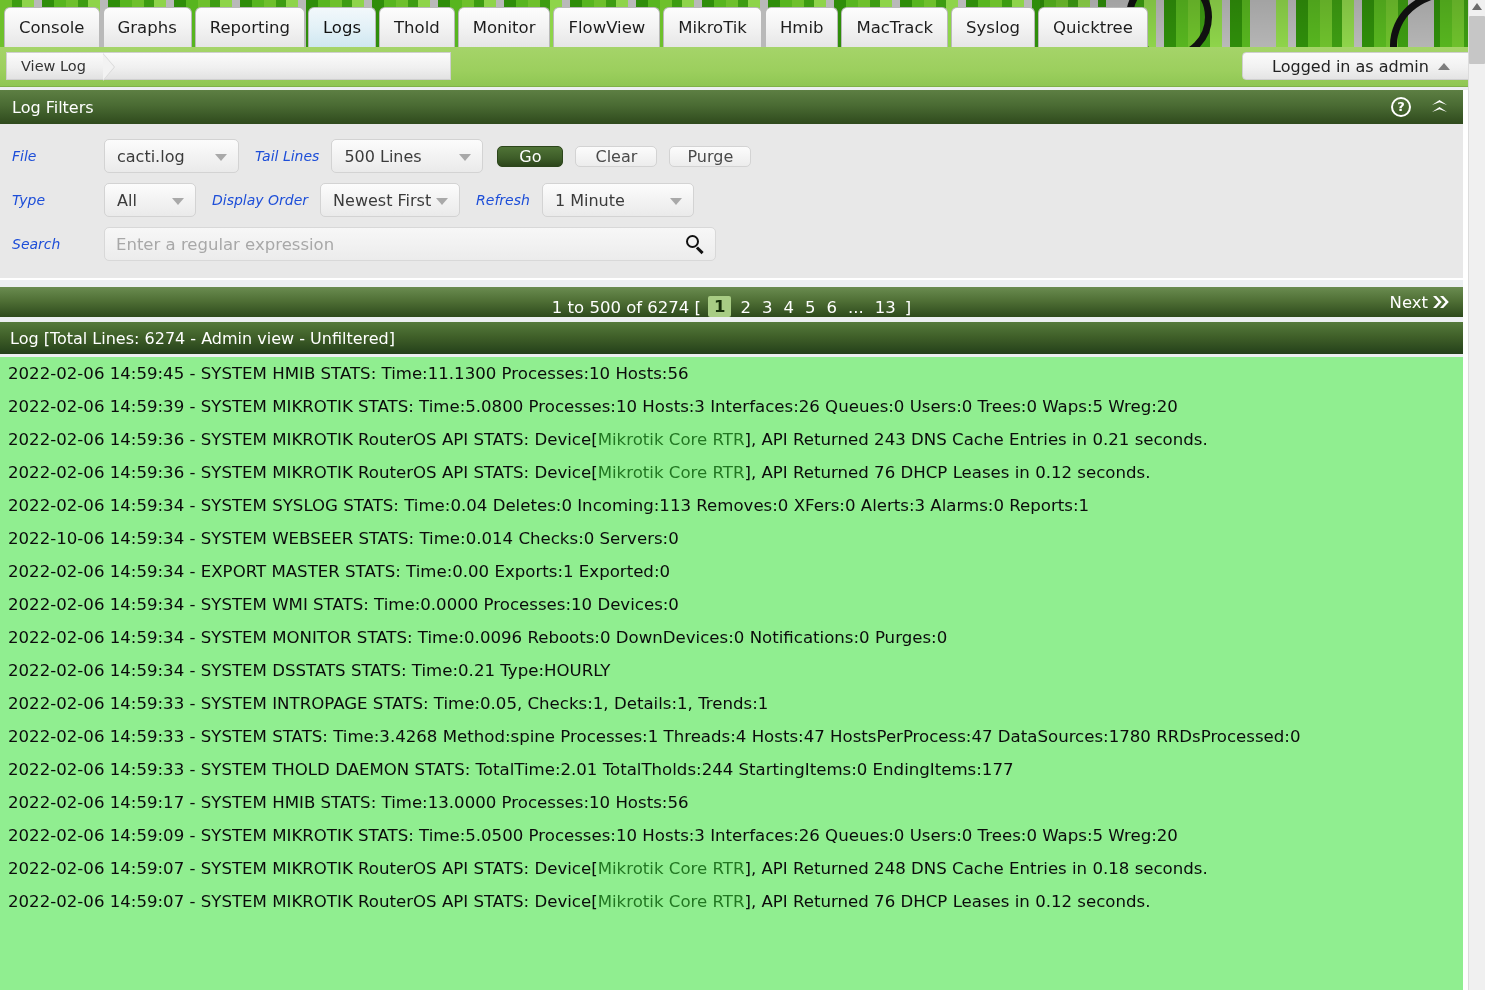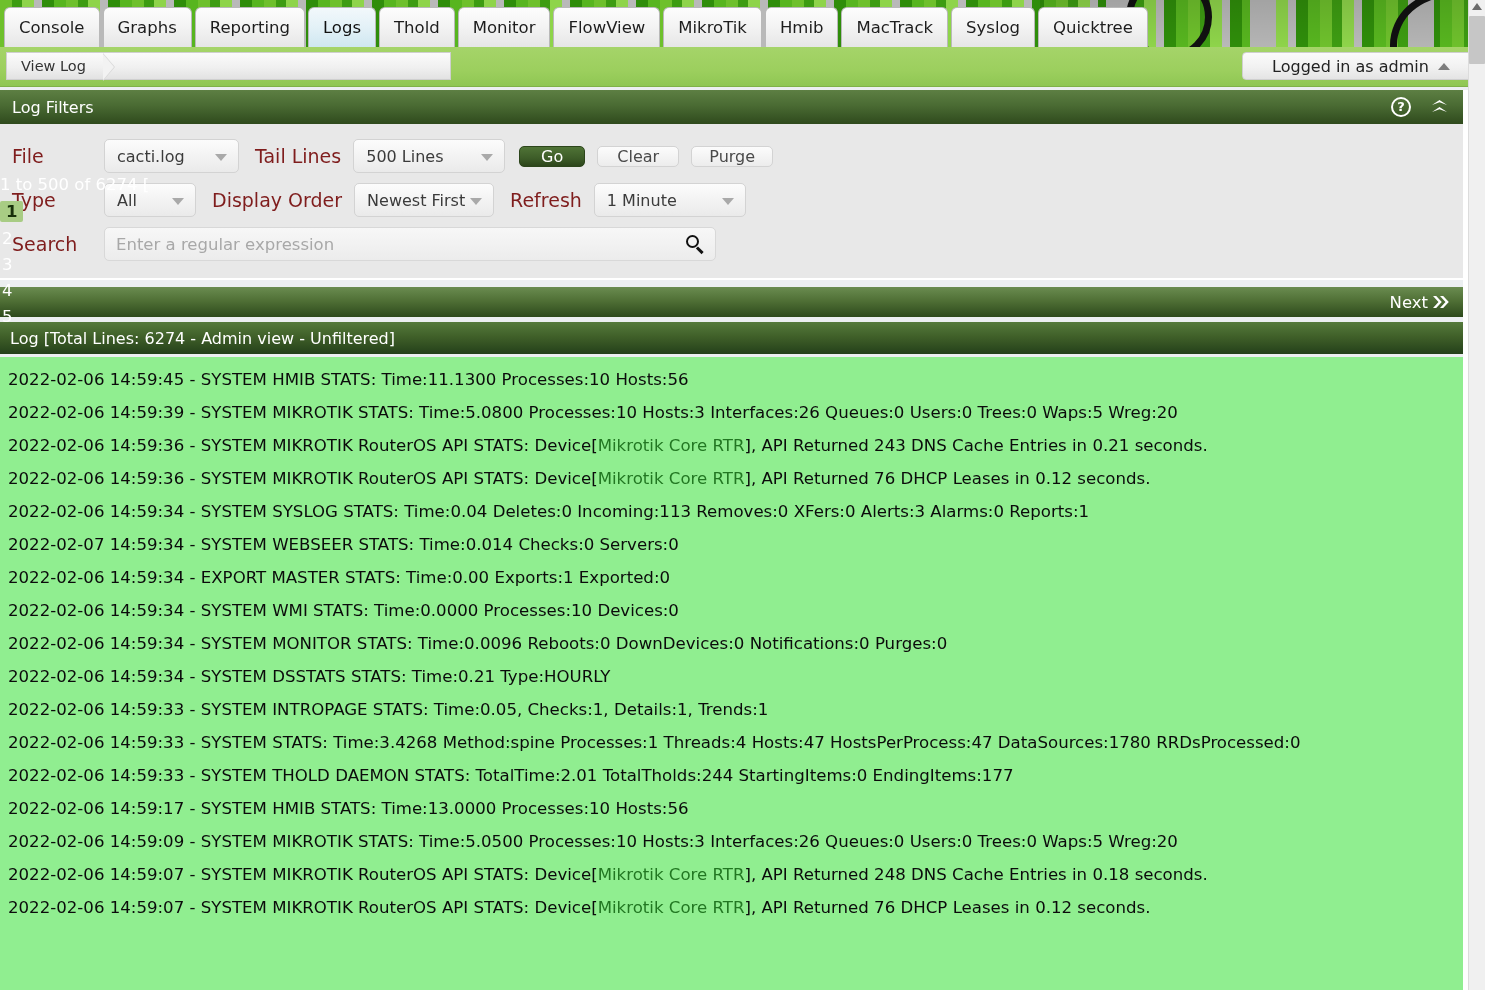--- a/index.html
+++ b/index.html
@@ -207,9 +207,10 @@
     gap: 0;
   }
   .flabel {
-    font-size: 19px;
-    color: #7f1d1d;
+    font-size: 14px;
+    color: #1d4ed8;
     white-space: nowrap;
+    font-style: italic;
   }
   .lbl-file   { width: 92px; }
   .lbl-type   { width: 92px; }

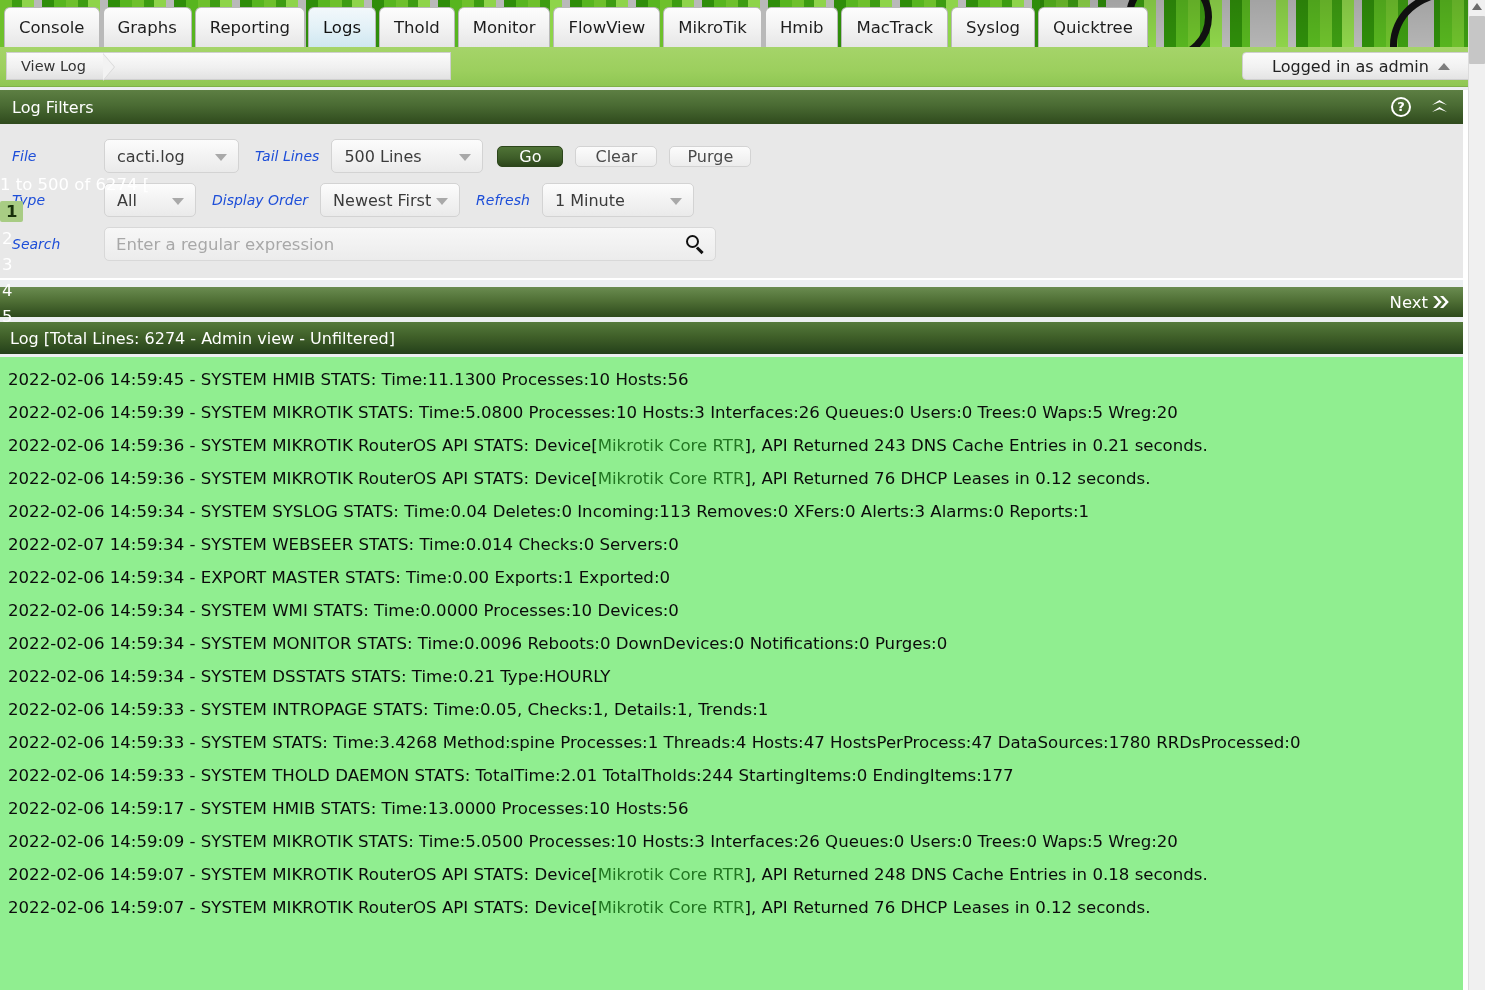--- a/index.html
+++ b/index.html
@@ -328,10 +328,9 @@
     position: absolute;
     left: 0; right: 0; top: 0; height: 30px;
     display: flex;
-    align-items: flex-start;
+    align-items: flex-end;
     justify-content: center;
     gap: 7px;
-    flex-direction: column;
   }
   .pager .pnum { cursor: pointer; padding: 0 2px; }
   .pager .pnum.cur {

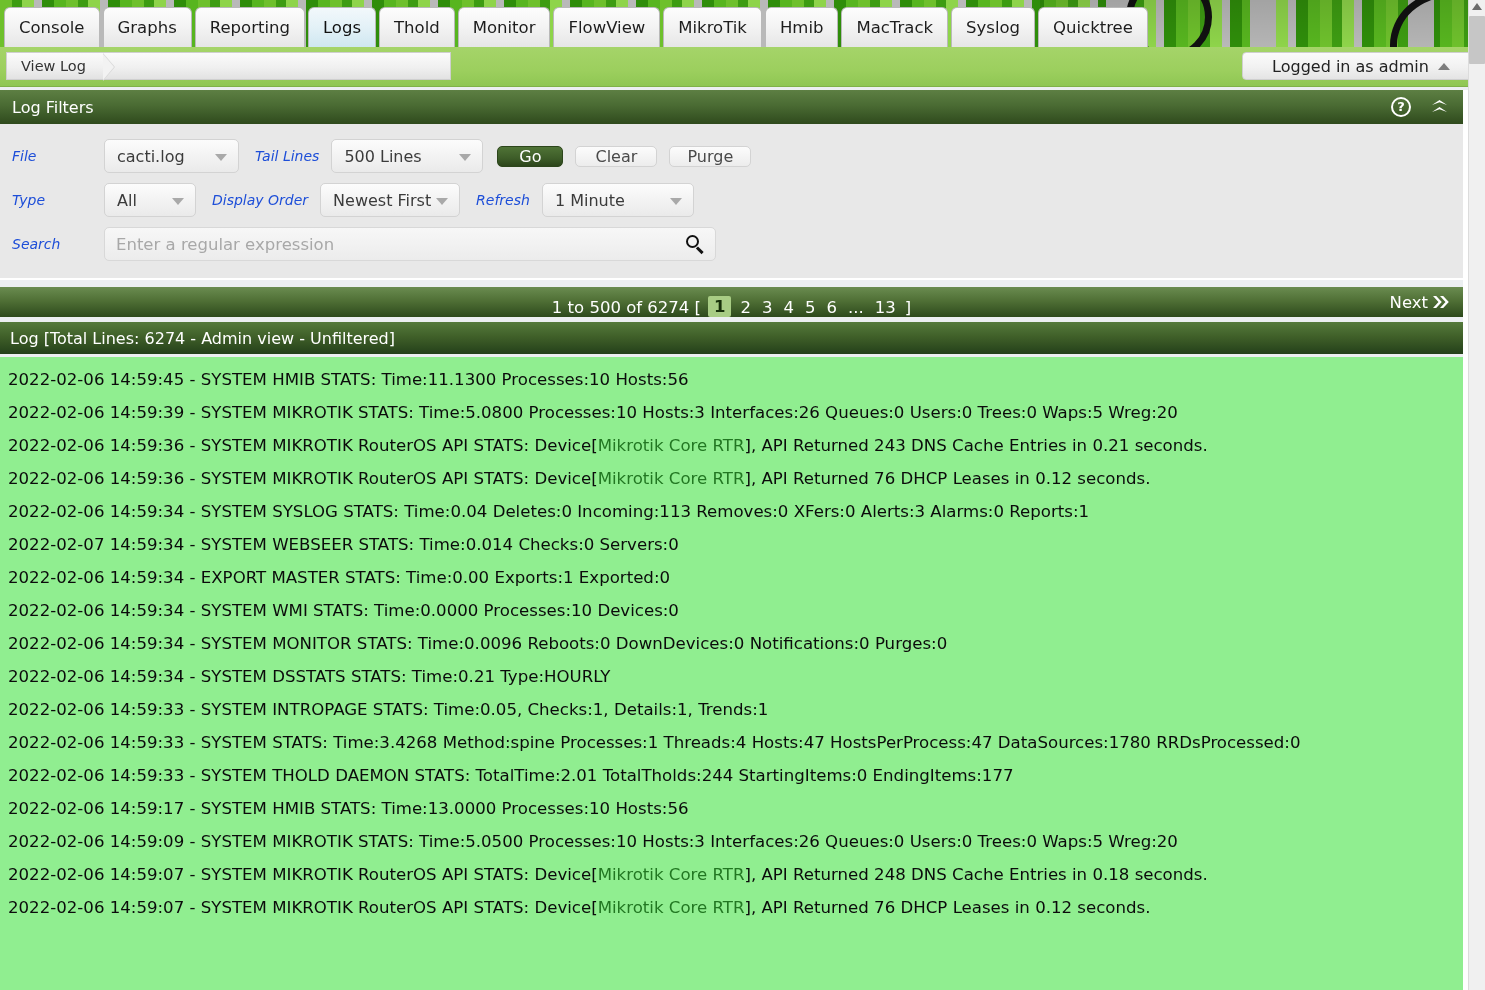--- a/index.html
+++ b/index.html
@@ -378,7 +378,6 @@
     height: 633px;
     background: #90ee90;
     overflow: hidden;
-    padding-top: 6px;
   }
   .logline {
     font-size: 16.6px;

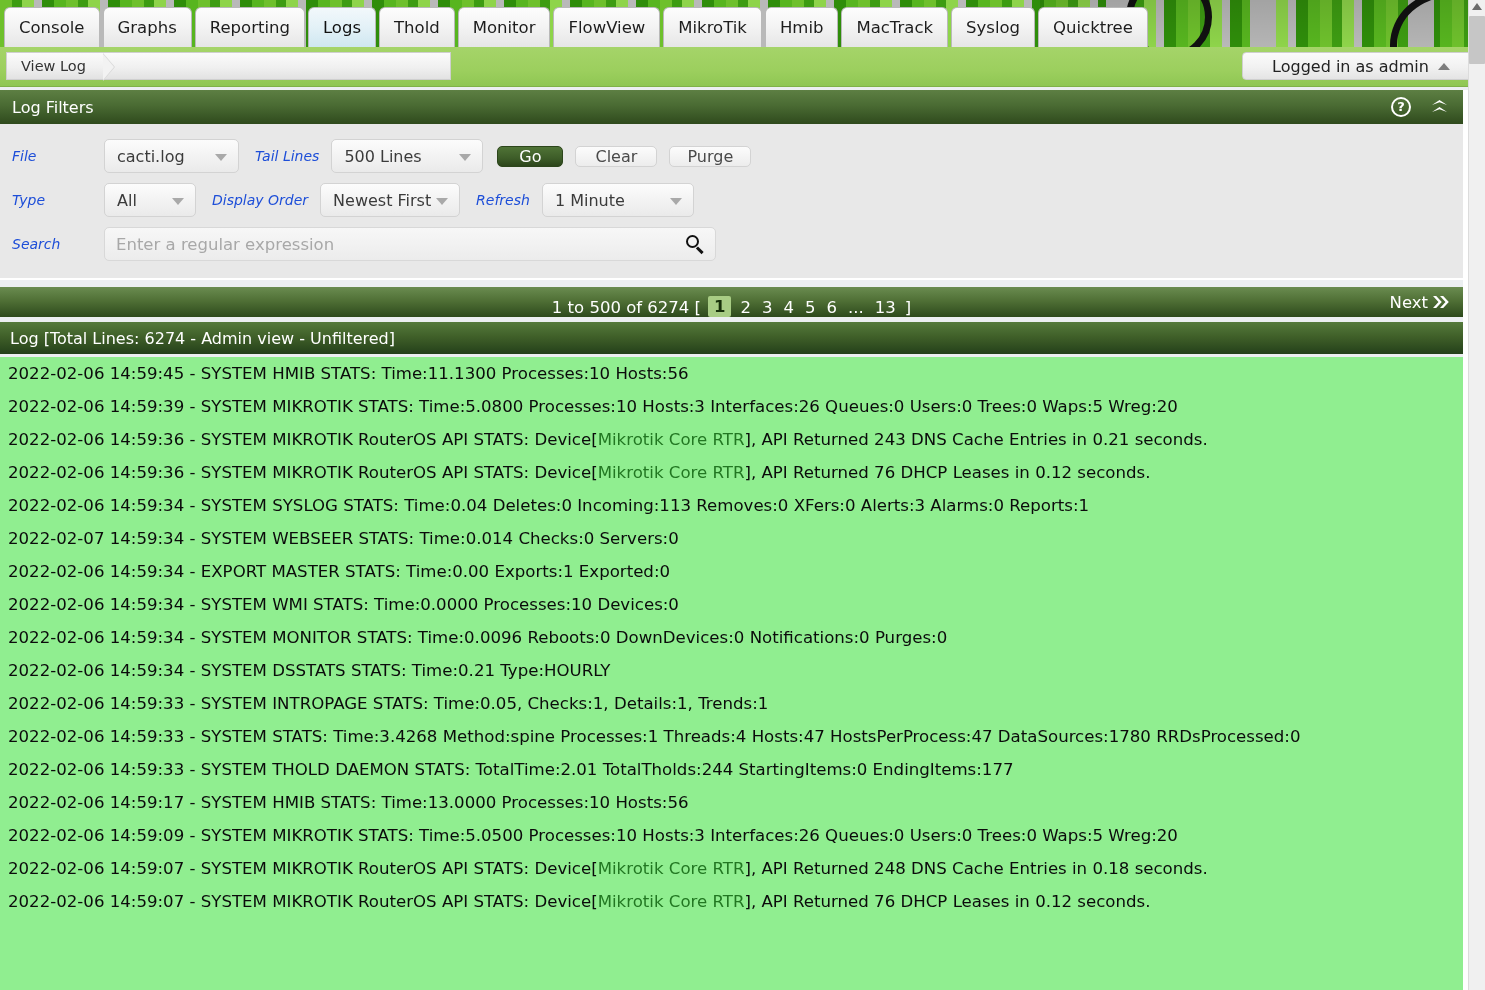--- a/index.html
+++ b/index.html
@@ -552,7 +552,7 @@
     <div class="logline"><span>2022-02-06 14:59:36 - SYSTEM MIKROTIK RouterOS API STATS: Device[</span><span class="dev">Mikrotik Core RTR</span><span>], API Returned 243 DNS Cache Entries in 0.21 seconds.</span></div>
     <div class="logline"><span>2022-02-06 14:59:36 - SYSTEM MIKROTIK RouterOS API STATS: Device[</span><span class="dev">Mikrotik Core RTR</span><span>], API Returned 76 DHCP Leases in 0.12 seconds.</span></div>
     <div class="logline"><span>2022-02-06 14:59:34 - SYSTEM SYSLOG STATS: Time:0.04 Deletes:0 Incoming:113 Removes:0 XFers:0 Alerts:3 Alarms:0 Reports:1</span></div>
-    <div class="logline"><span>2022-02-07 14:59:34 - SYSTEM WEBSEER STATS: Time:0.014 Checks:0 Servers:0</span></div>
+    <div class="logline"><span>2022-10-06 14:59:34 - SYSTEM WEBSEER STATS: Time:0.014 Checks:0 Servers:0</span></div>
     <div class="logline"><span>2022-02-06 14:59:34 - EXPORT MASTER STATS: Time:0.00 Exports:1 Exported:0</span></div>
     <div class="logline"><span>2022-02-06 14:59:34 - SYSTEM WMI STATS: Time:0.0000 Processes:10 Devices:0</span></div>
     <div class="logline"><span>2022-02-06 14:59:34 - SYSTEM MONITOR STATS: Time:0.0096 Reboots:0 DownDevices:0 Notifications:0 Purges:0</span></div>

